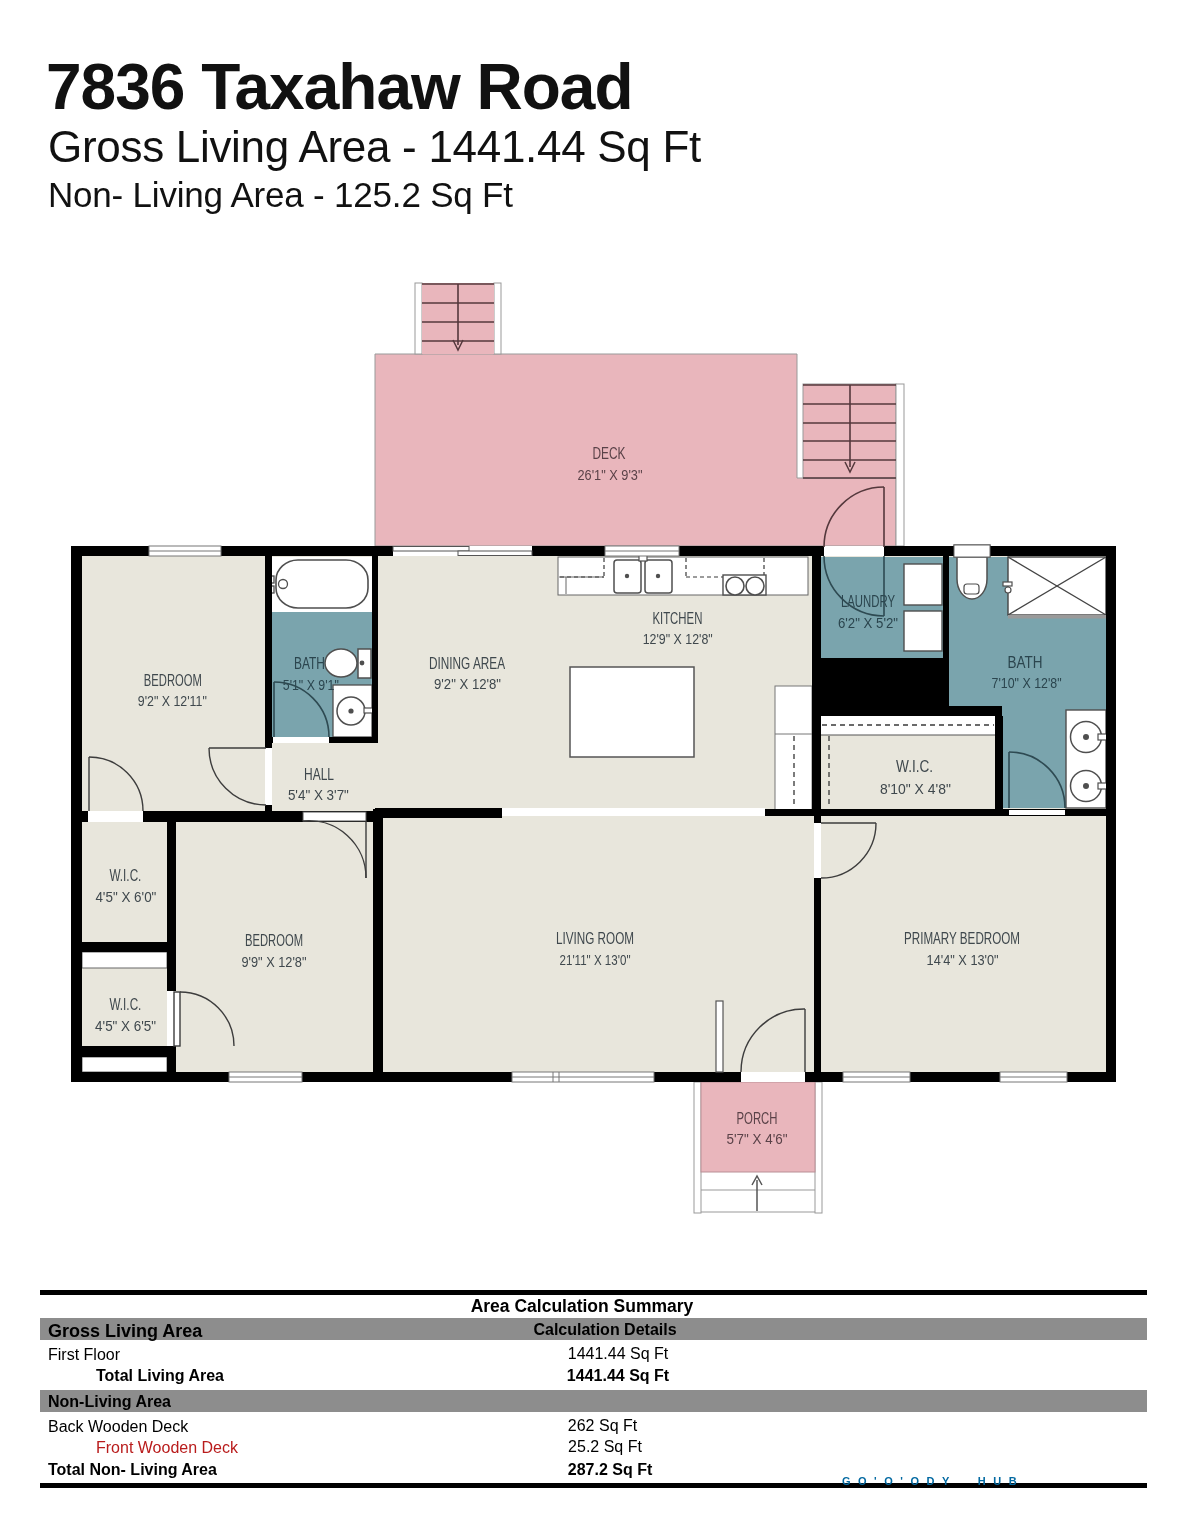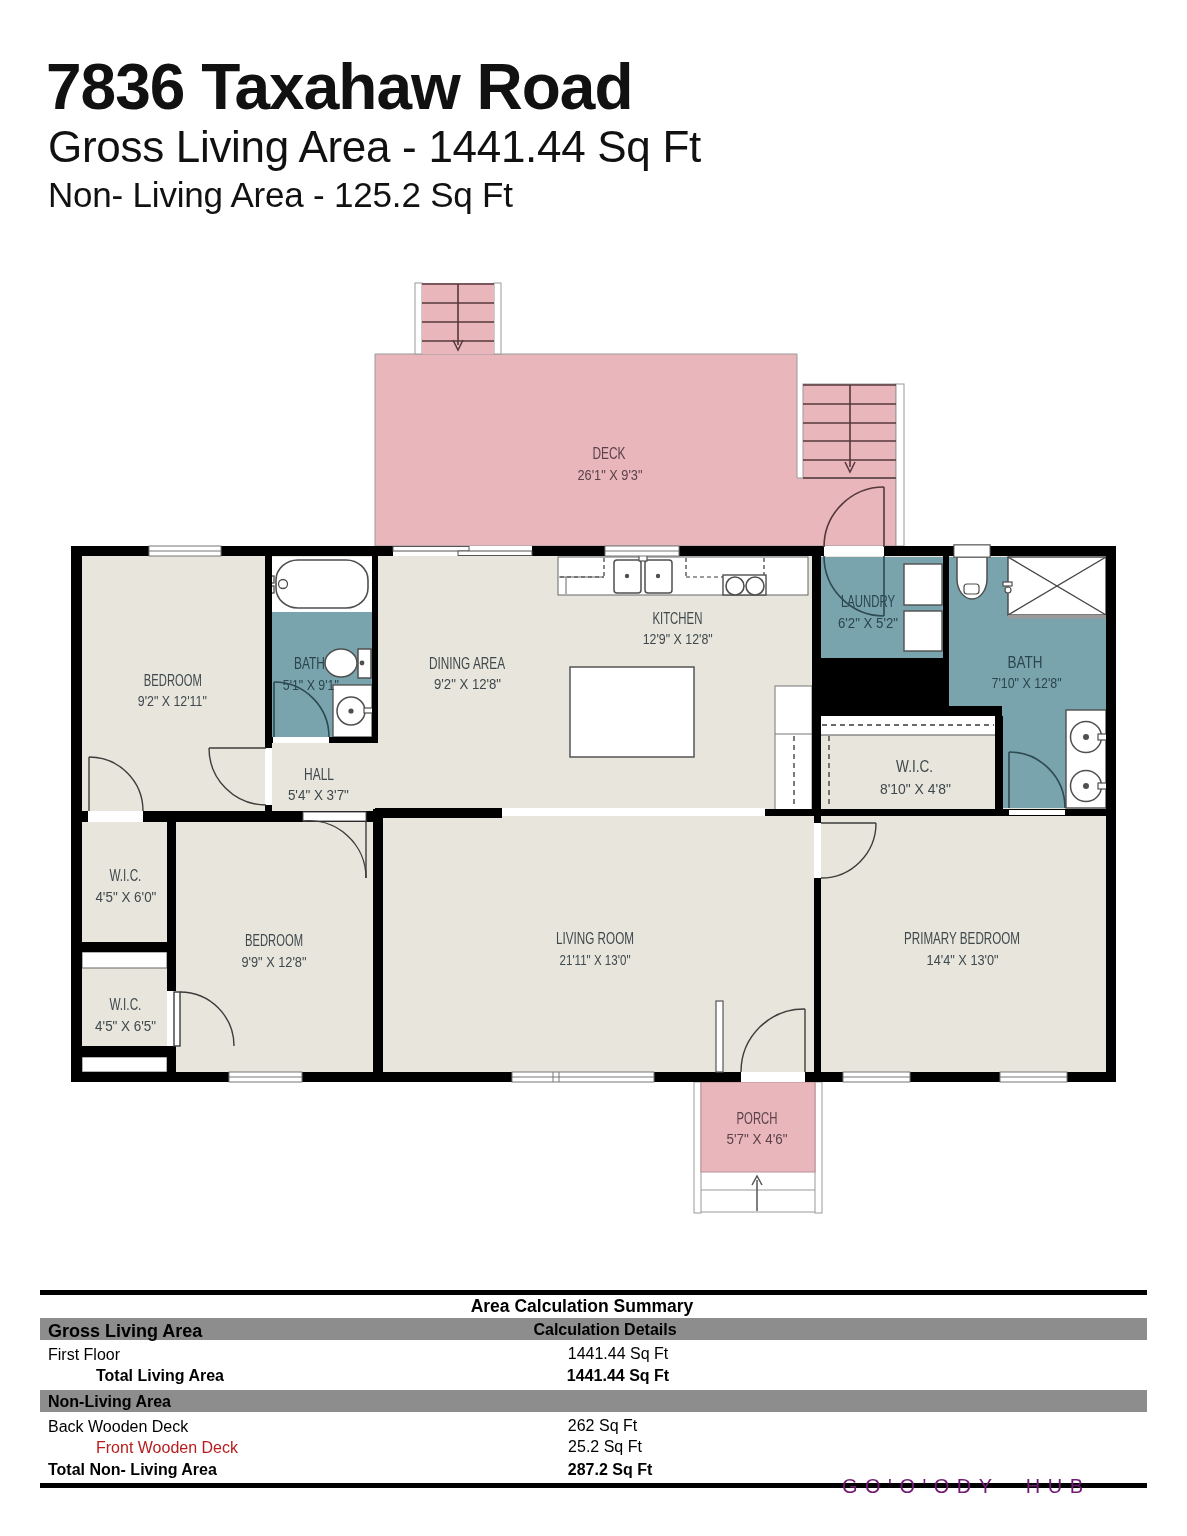--- a/index.html
+++ b/index.html
@@ -382,7 +382,7 @@
 
 <div class="abs" style="left:40px;top:197px;width:1107px;height:5px;background:#000;"></div>
 
-<div class="abs" style="left:842px;top:189px;font-size:20px;font-weight:normal;color:#701a75;letter-spacing:7.5px;">GO'O'ODY&nbsp;&nbsp;HUB</div>
+<div class="abs" style="left:842px;top:189px;font-size:11px;font-weight:bold;color:#0369a1;letter-spacing:7.5px;">GO'O'ODY&nbsp;&nbsp;HUB</div>
 </div>
 
 </body></html>

